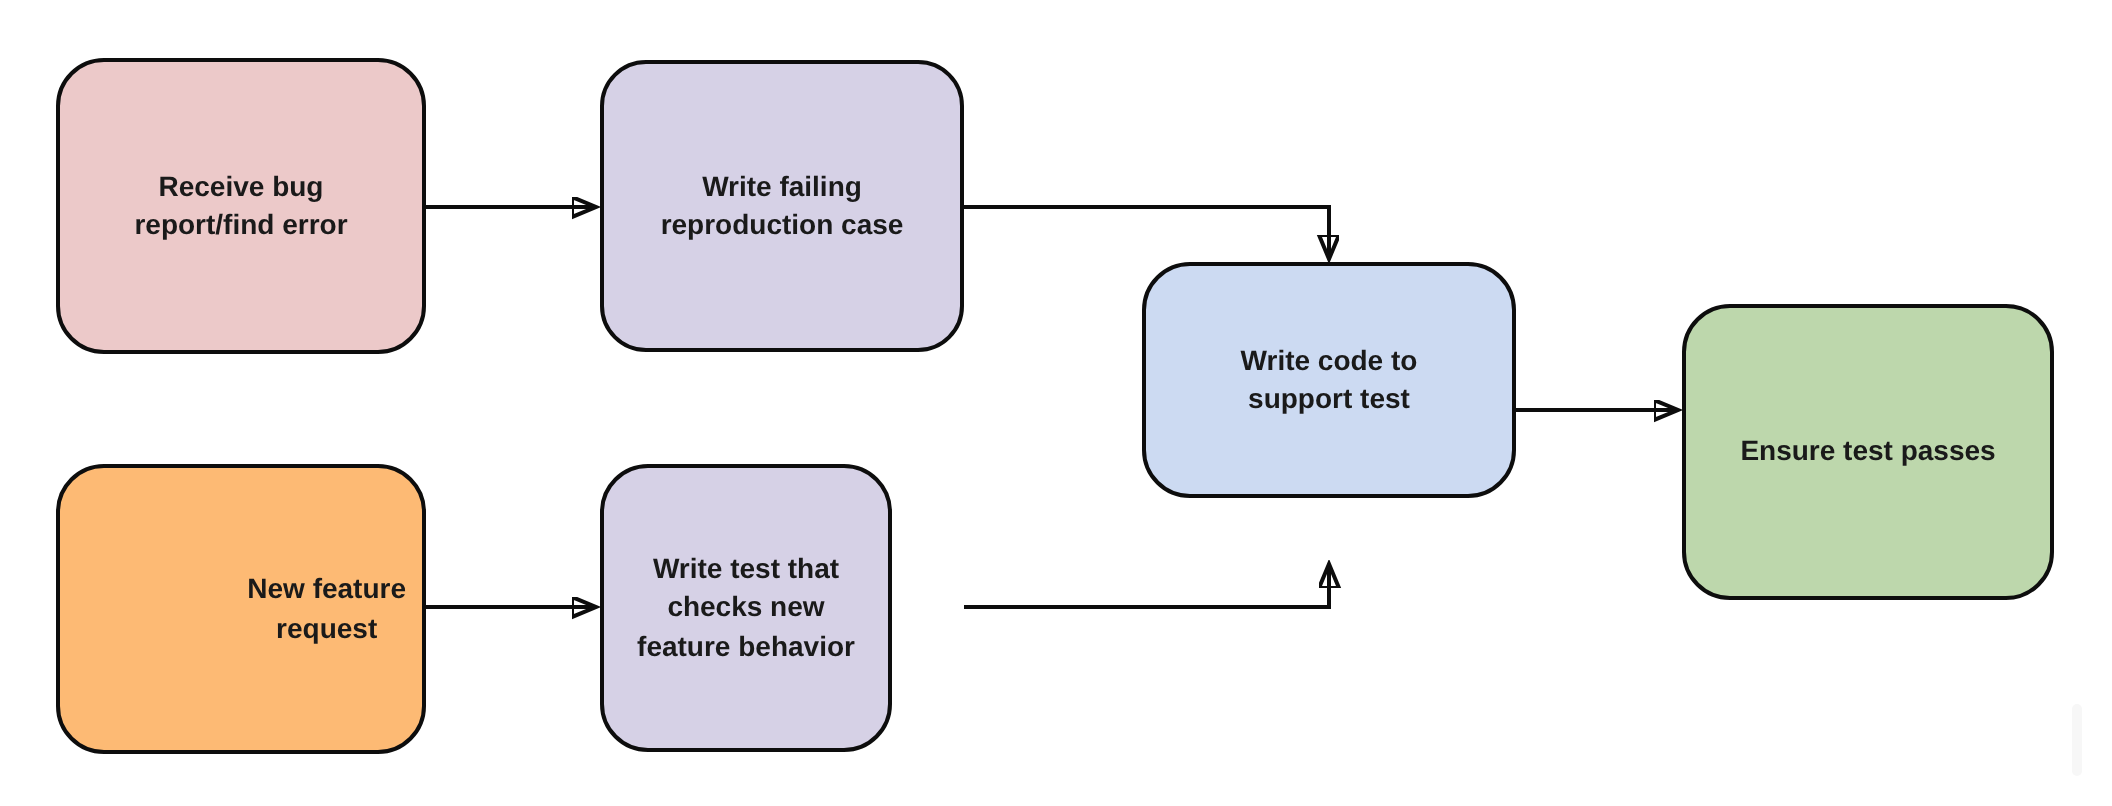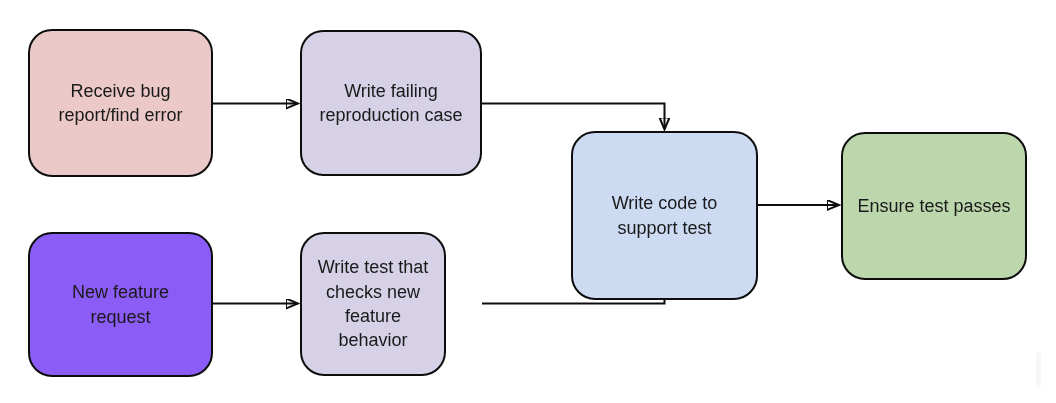--- a/index.html
+++ b/index.html
@@ -40,8 +40,9 @@
     justify-content: center;
     text-align: center;
     color: #1a1a1a;
-    font-size: 18px;
+    font-size: 14px;
     line-height: 1.36;
+    font-weight: bold;
   }
   .node .label {
     white-space: pre-line;

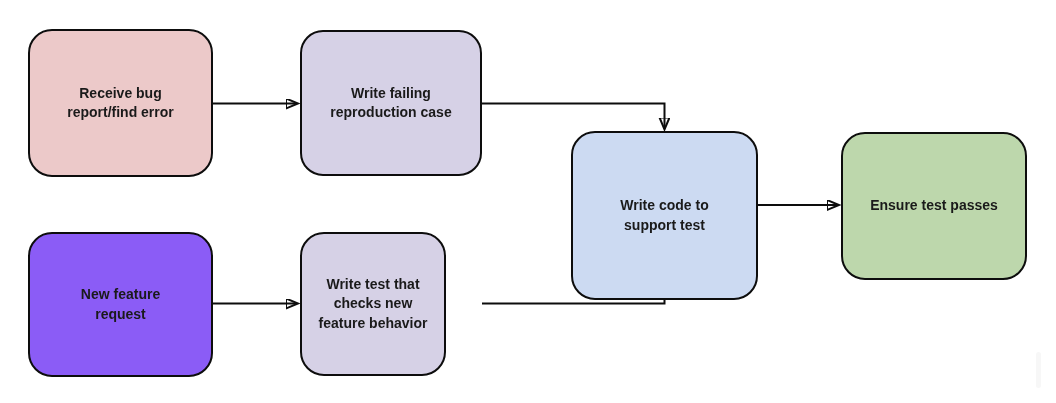--- a/index.html
+++ b/index.html
@@ -54,7 +54,7 @@
   .n-repro    { left: 300px; top: 30px;  width: 182px; height: 146px; }
   .n-feature  { left: 28px;  top: 232px; width: 185px; height: 145px; }
   .n-test     { left: 300px; top: 232px; width: 146px; height: 144px; }
-  .n-code     { left: 571px; top: 131px; width: 187px; height: 169px; }
+  .n-code     { left: 571px; top: 131px; width: 187px; height: 118px; }
   .n-passes   { left: 841px; top: 132px; width: 186px; height: 148px; }
   .scroll-artifact {
     position: absolute;

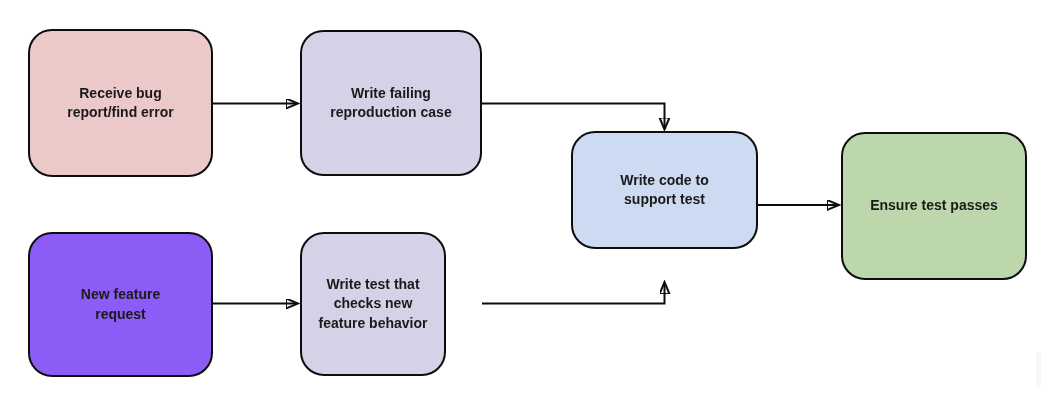--- a/index.html
+++ b/index.html
@@ -110,7 +110,7 @@
 support test</span>
   </div>
 
-  <div class="node n-passes" style="background-color: rgb(189, 215, 172);">
+  <div class="node n-passes" style="background-color: rgb(189, 215, 172); margin-top: 20px;">
     <span class="label">Ensure test passes</span>
   </div>
 

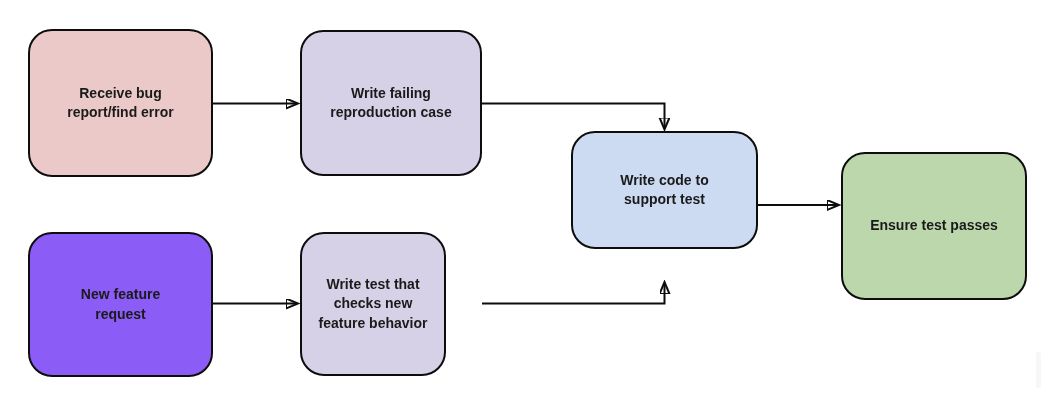--- a/index.html
+++ b/index.html
@@ -94,7 +94,7 @@
 reproduction case</span>
   </div>
 
-  <div class="node n-feature" style="background-color: #8b5cf6;">
+  <div class="node n-feature" style="background-color: #fdba74; justify-content: flex-end;">
     <span class="label">New feature
 request</span>
   </div>

